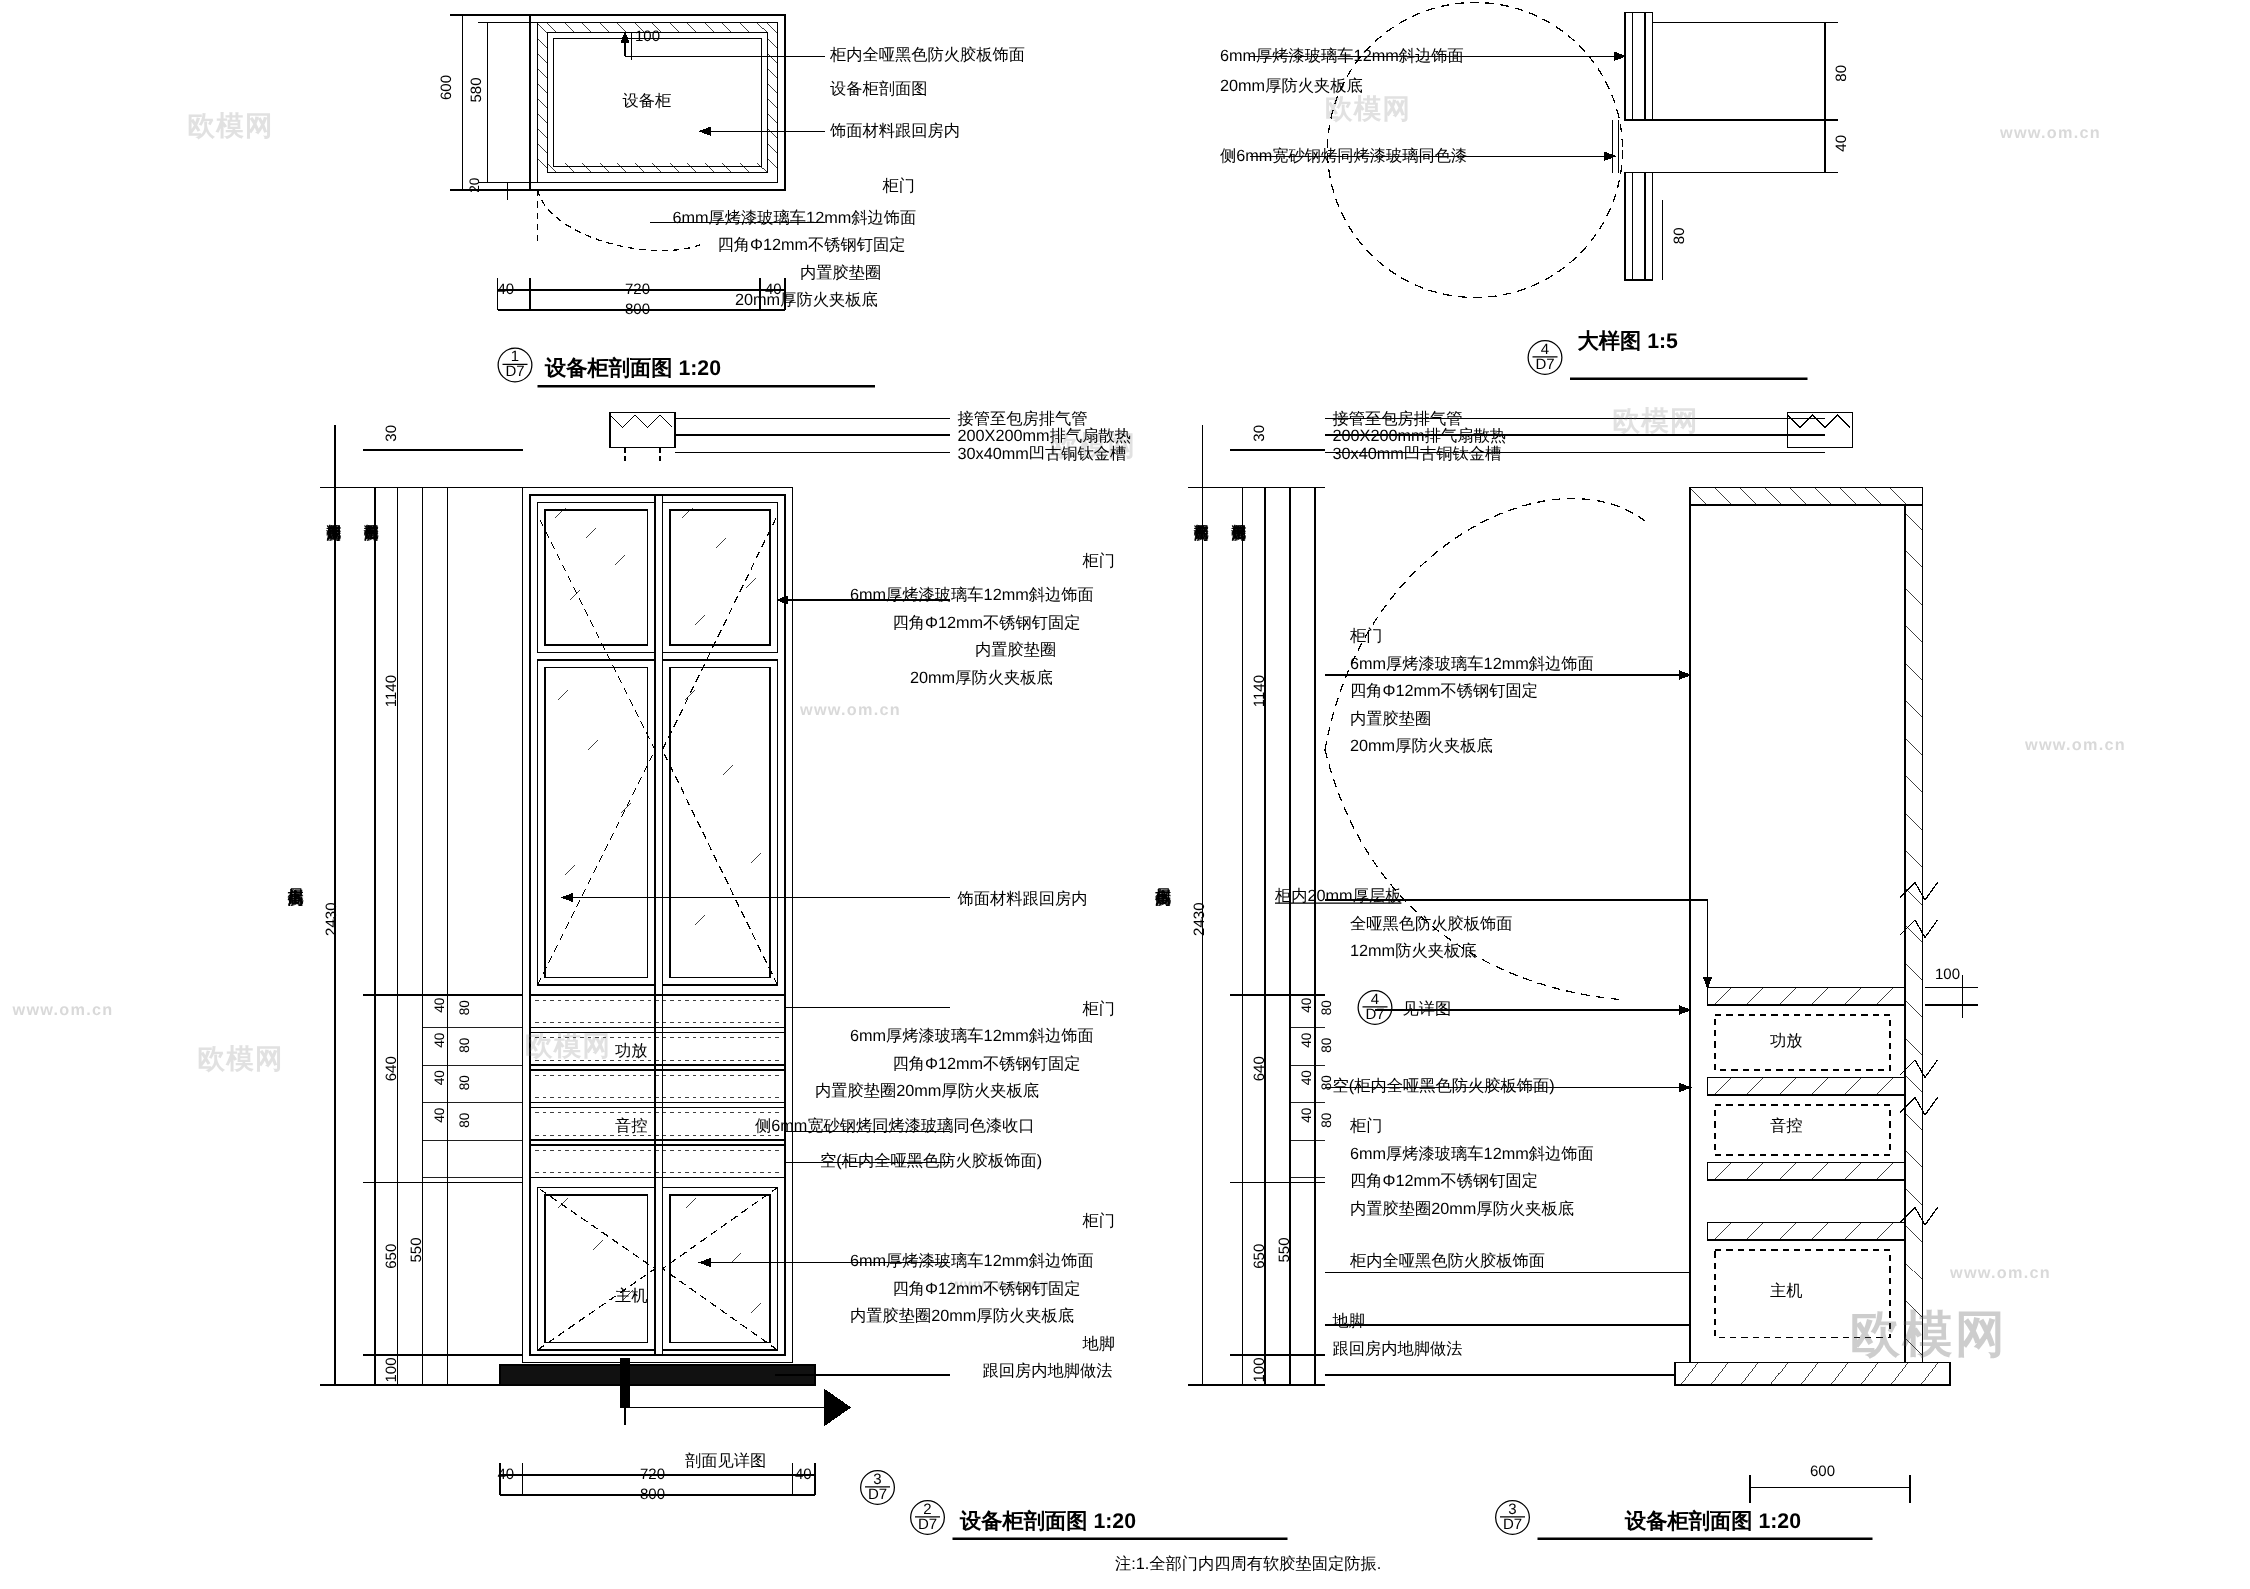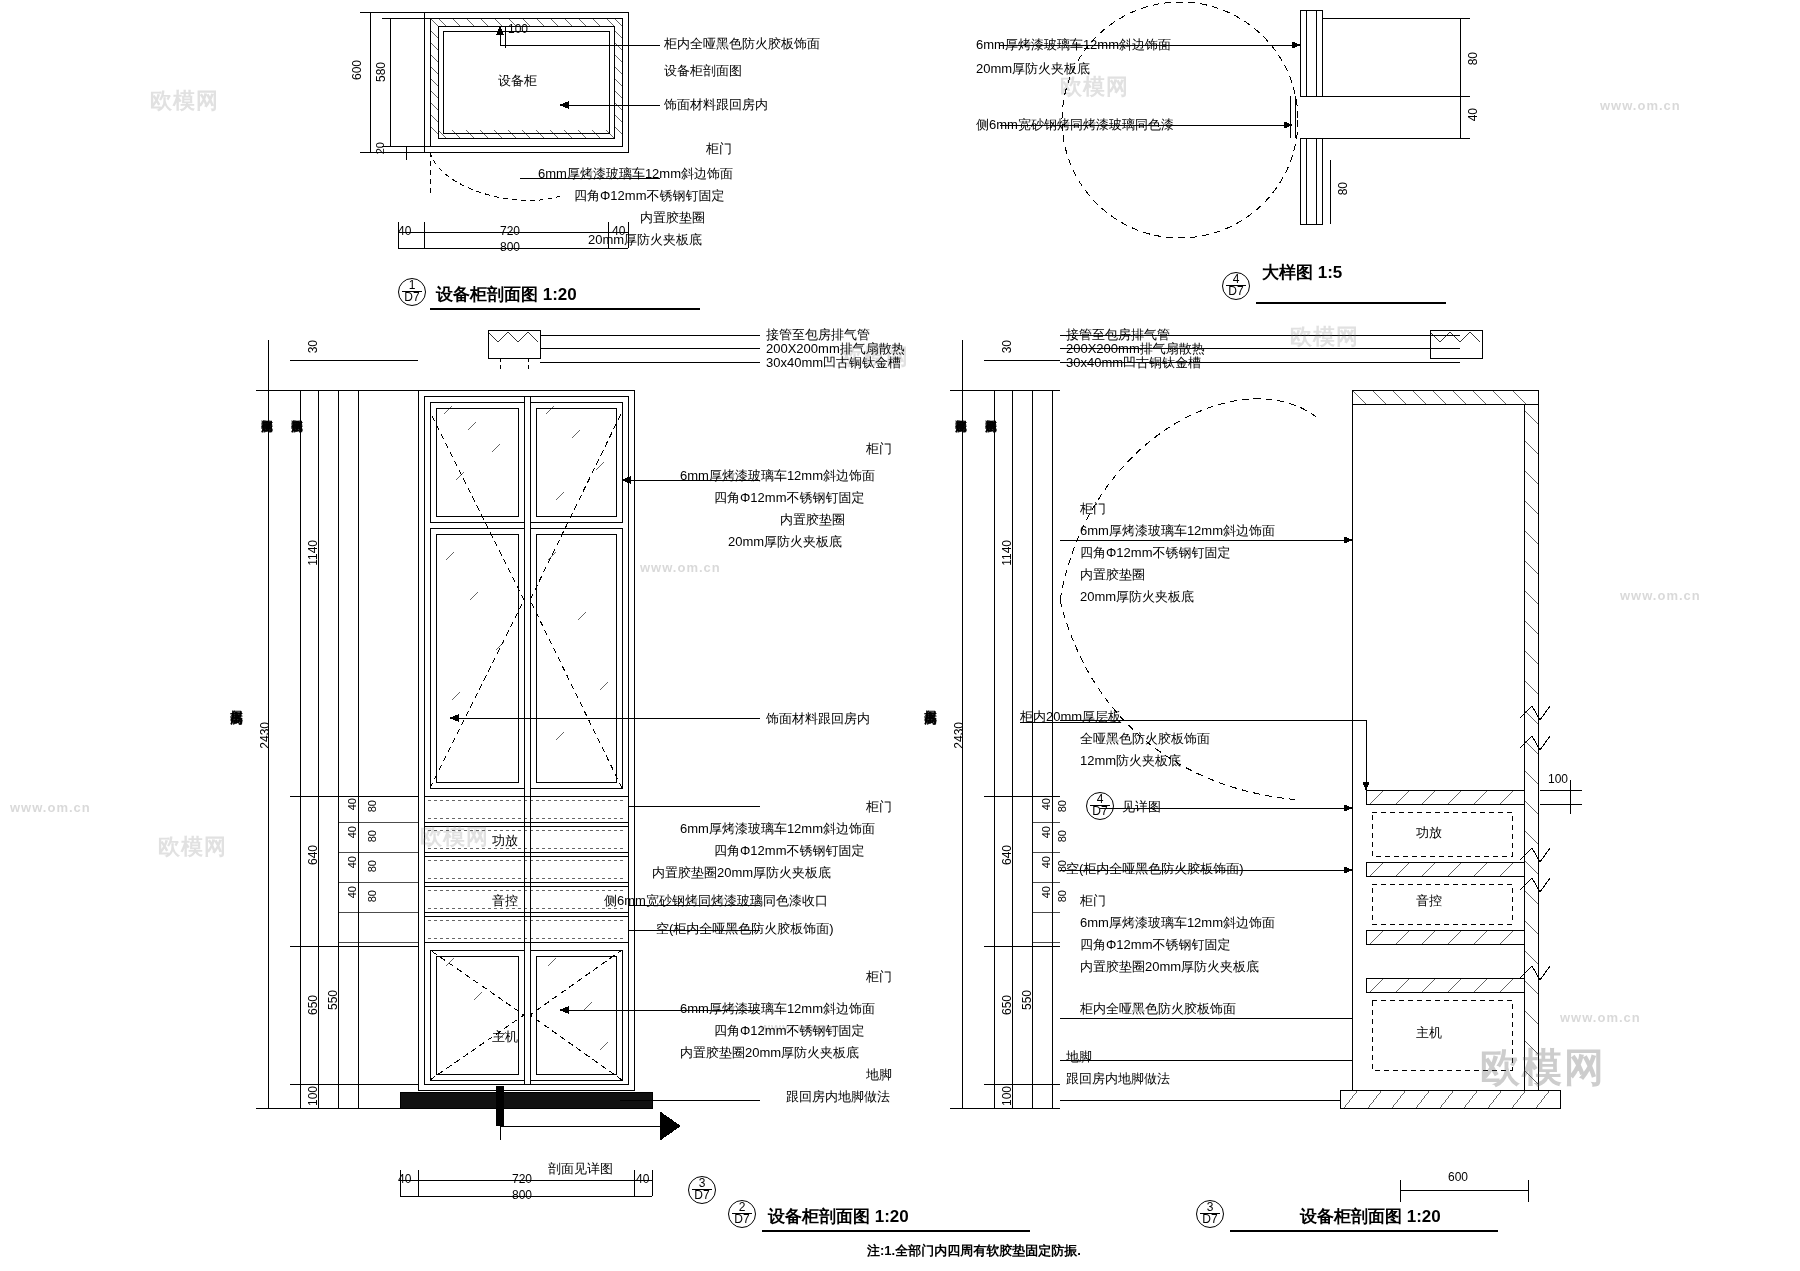--- a/index.html
+++ b/index.html
@@ -555,7 +555,7 @@
   <span class="scale">1:20</span>
 </div>
 <div style="position:absolute;left:762px;top:1230px;width:268px;height:2px;background:#000;"></div>
-<div class="note" style="left:867px;top:1242px;font-weight:bold;">注:1.全部门内四周有软胶垫固定防振.</div>
+<div class="note" style="left:892px;top:1242px;">注:1.全部门内四周有软胶垫固定防振.</div>
 
 <div class="lbl" style="left:1066px;top:326px;">接管至包房排气管</div>
 <div class="lbl" style="left:1066px;top:340px;">200X200mm排气扇散热</div>

